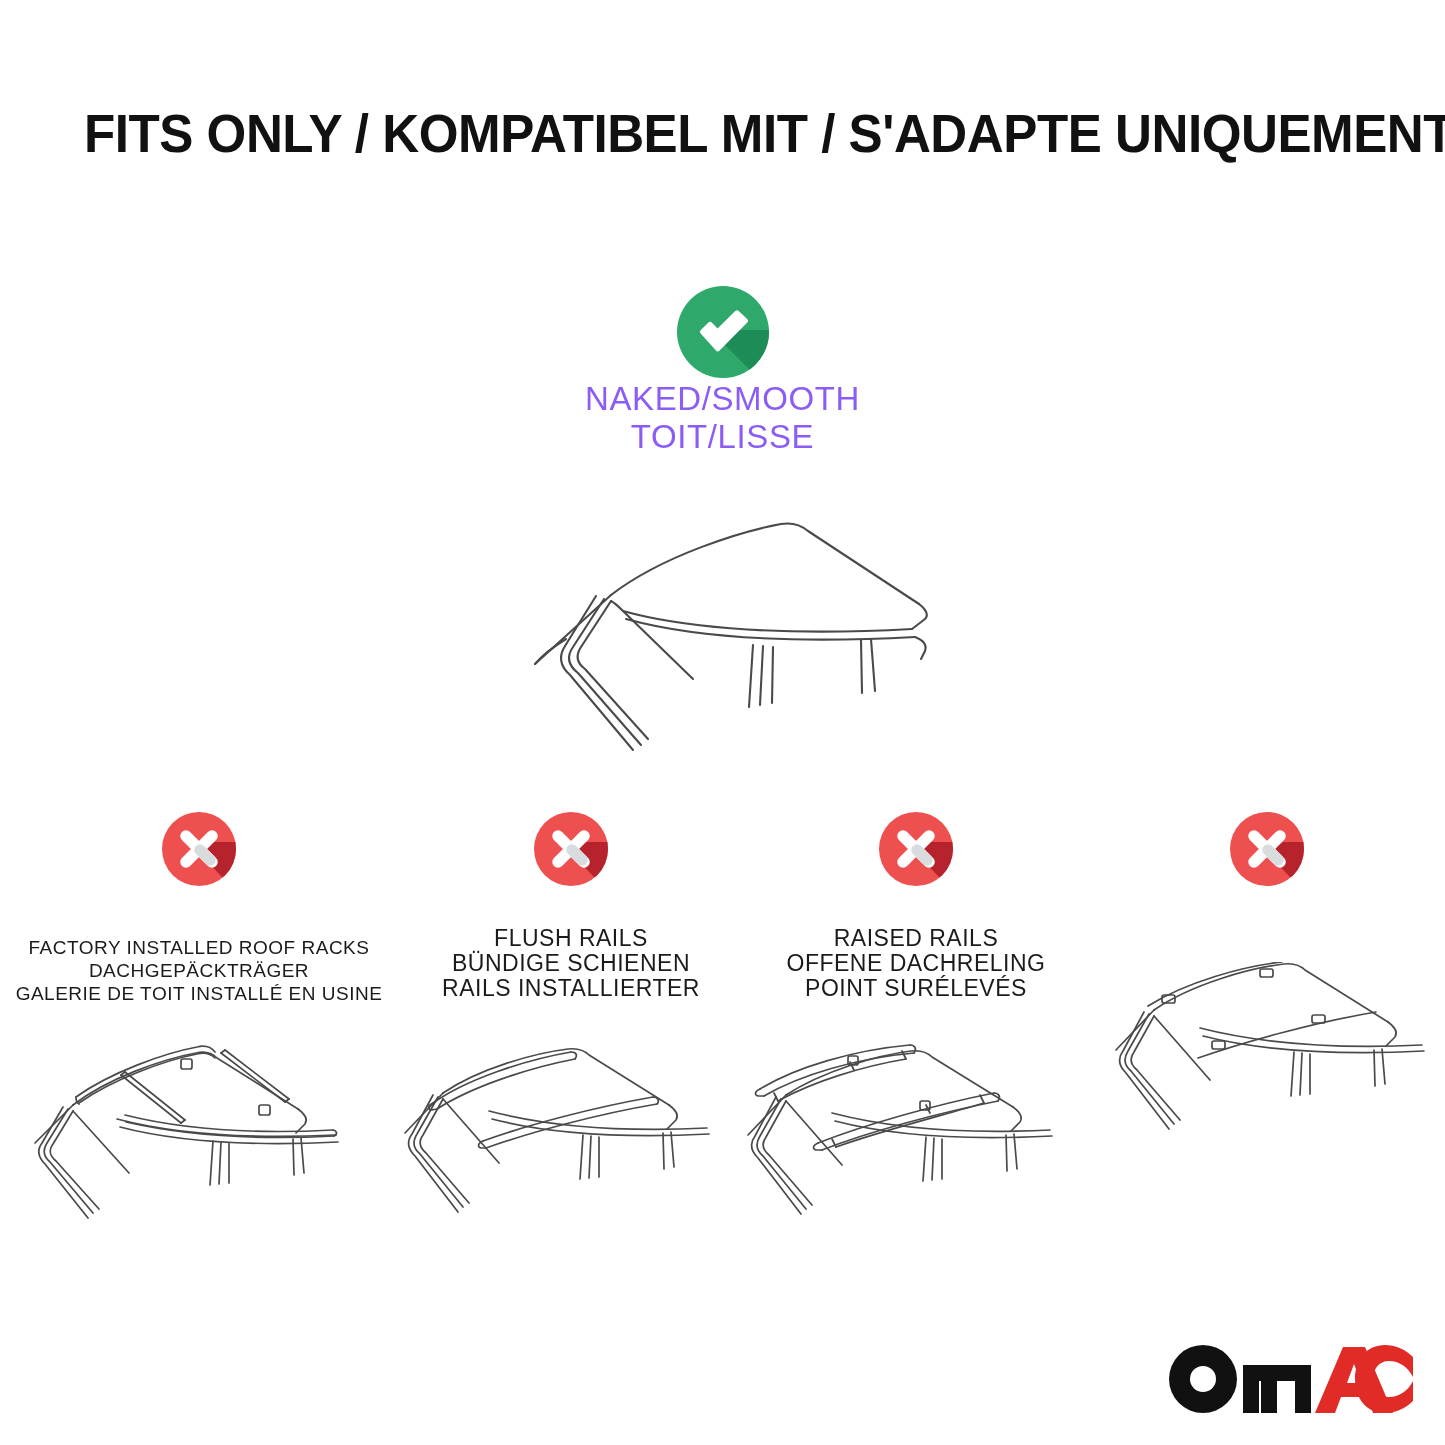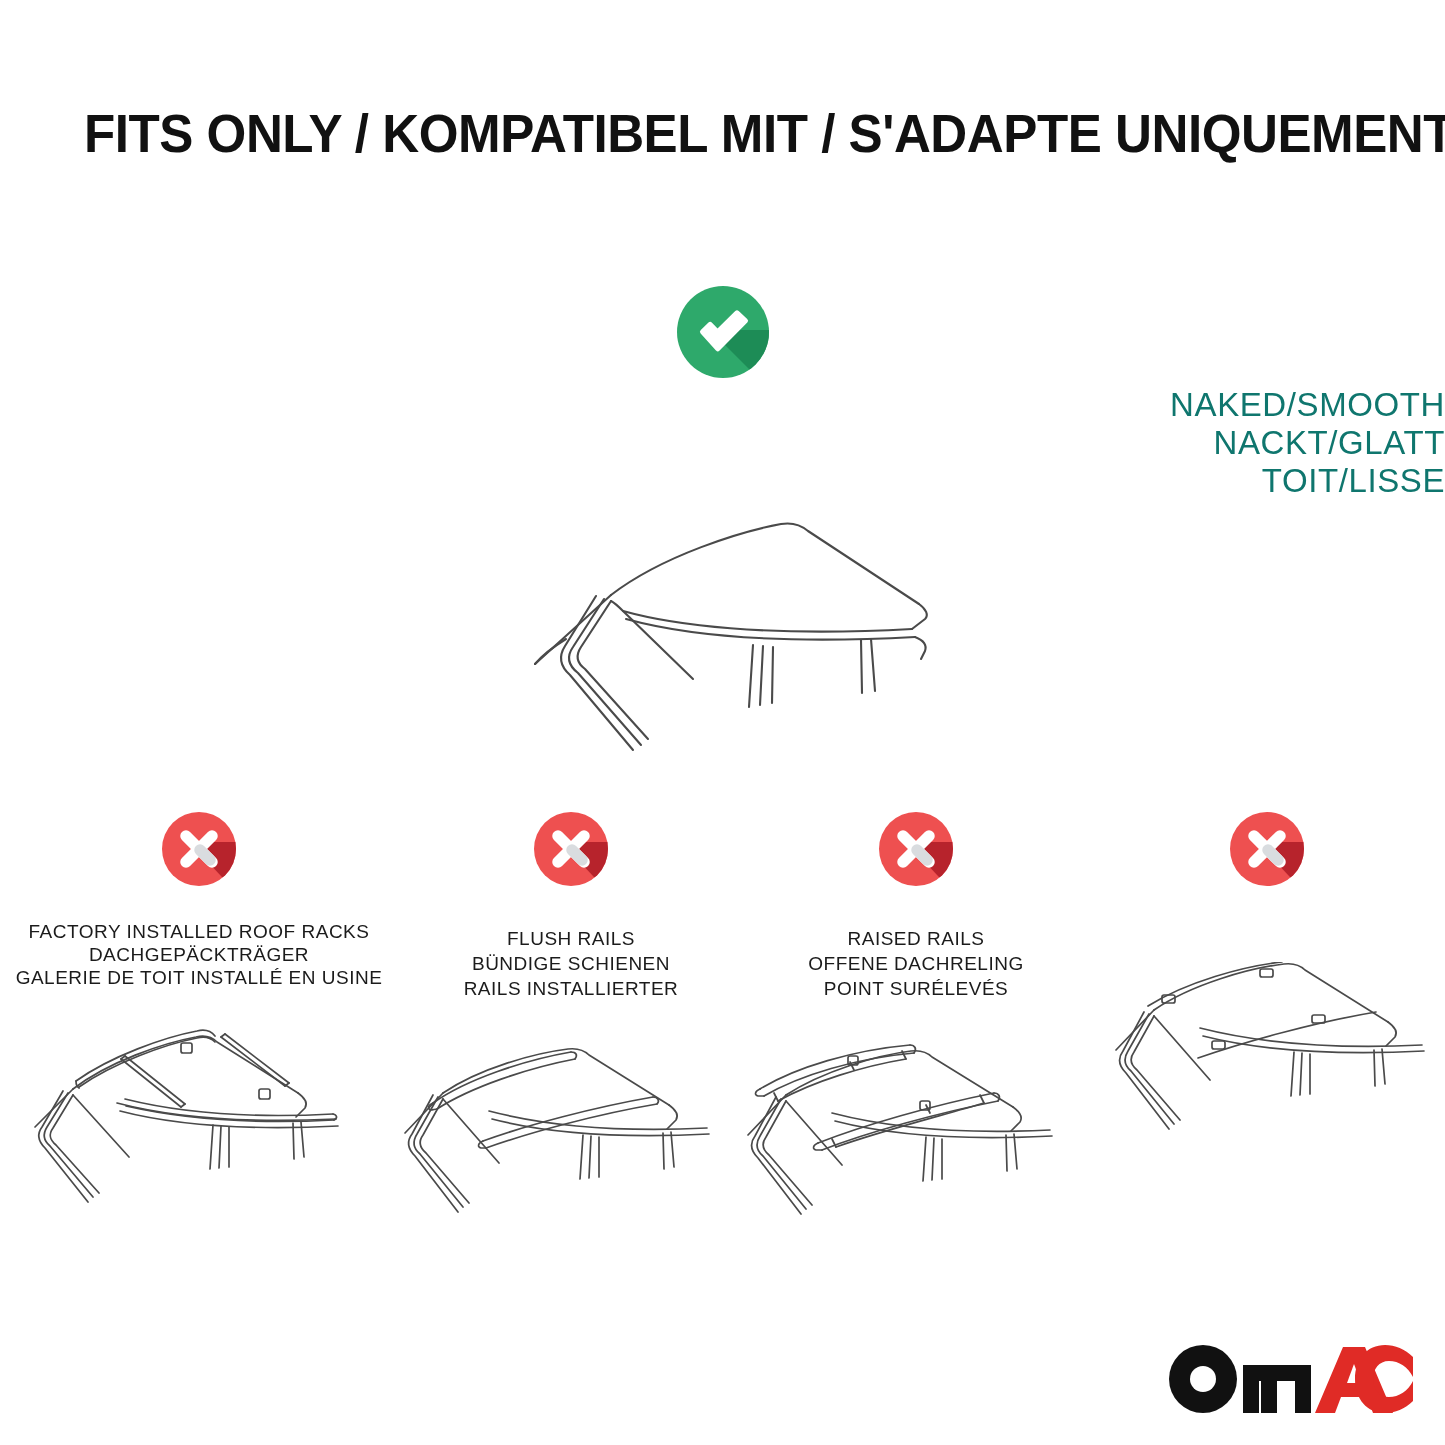--- a/index.html
+++ b/index.html
@@ -51,14 +51,14 @@
     display: block;
   }
   .hero-label {
-    margin-top: 8px;
-    text-align: right;
+    margin-top: 2px;
+    text-align: center;
     font-family: "Liberation Sans", sans-serif;
     font-weight: normal;
     font-size: 33px;
     line-height: 38px;
     letter-spacing: 0.6px;
-    color: #0f766e;
+    color: #8b5cf6;
   }
   .hero-label div { white-space: nowrap; }
 

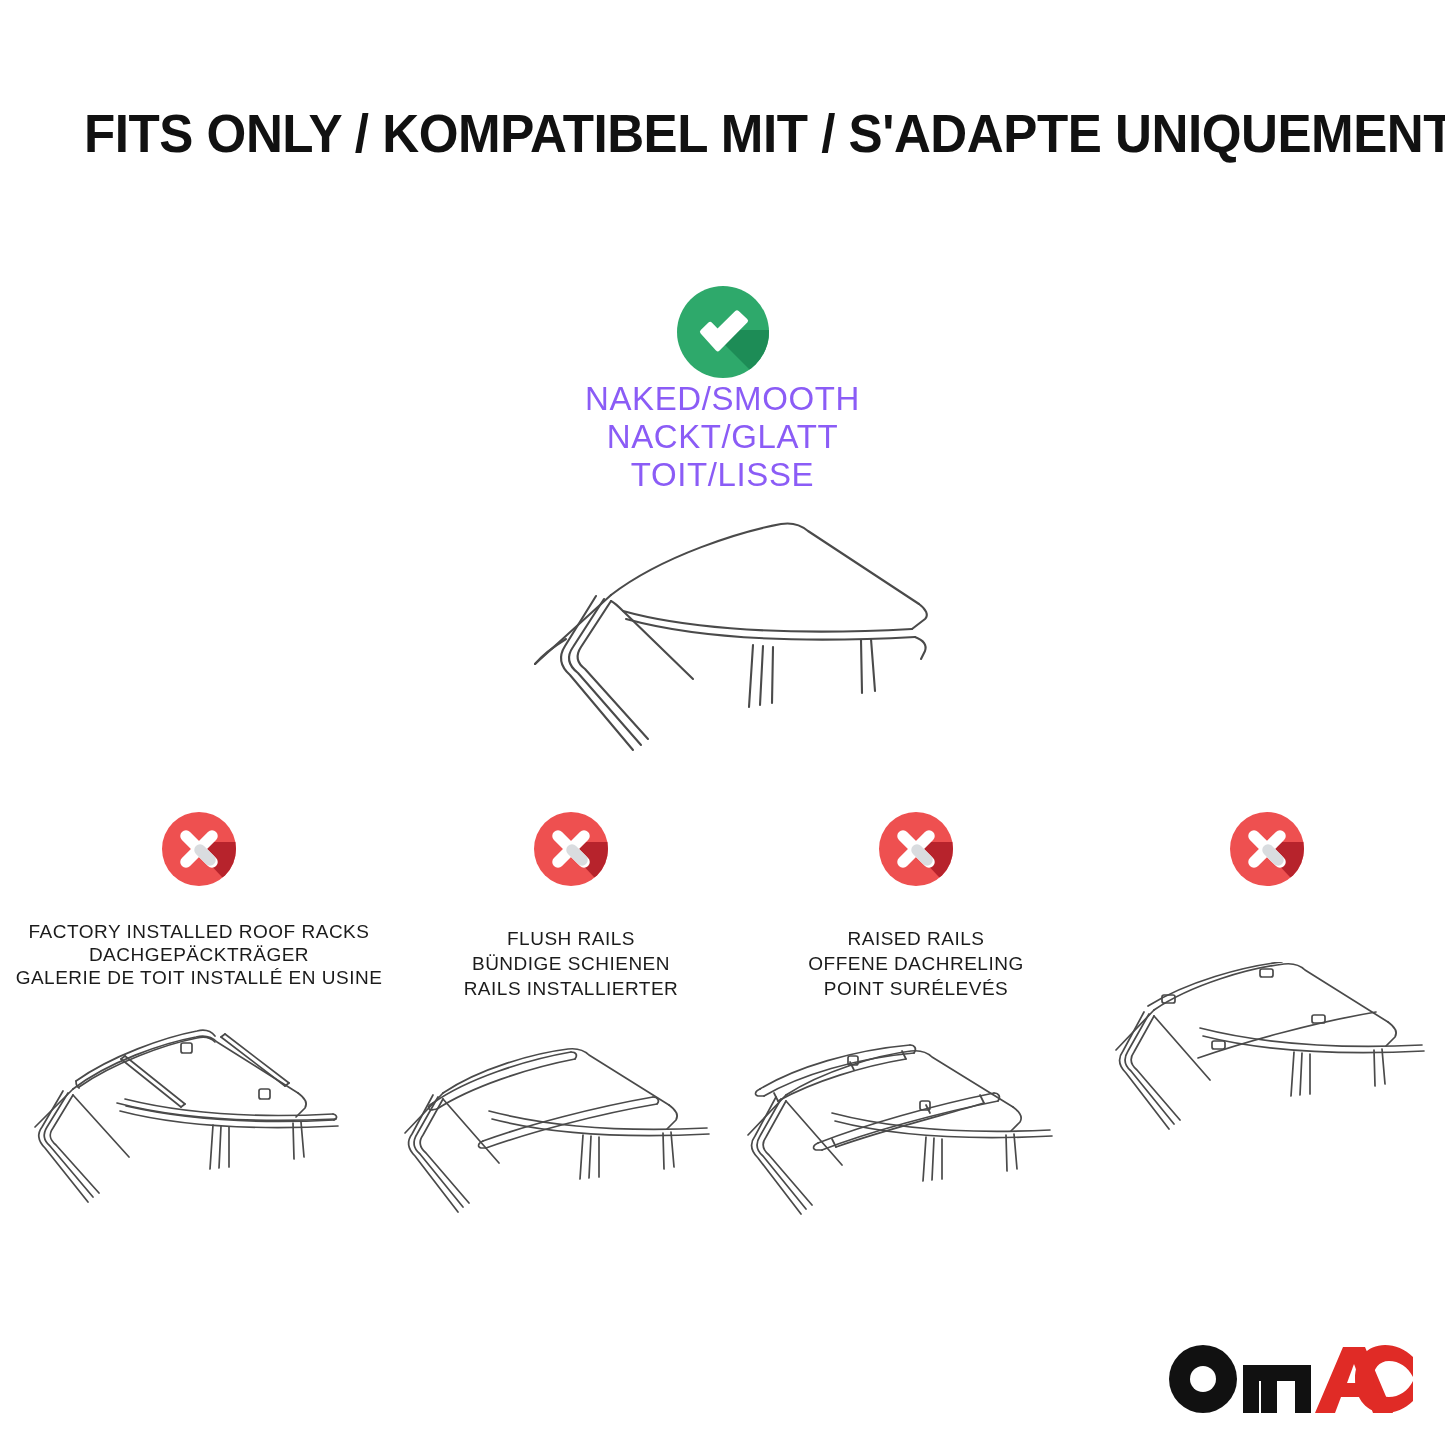--- a/index.html
+++ b/index.html
@@ -154,7 +154,6 @@
 
   <div class="hero-label">
     <div>NAKED/SMOOTH</div>
-    <div>NACKT/GLATT</div>
     <div>TOIT/LISSE</div>
   </div>
 

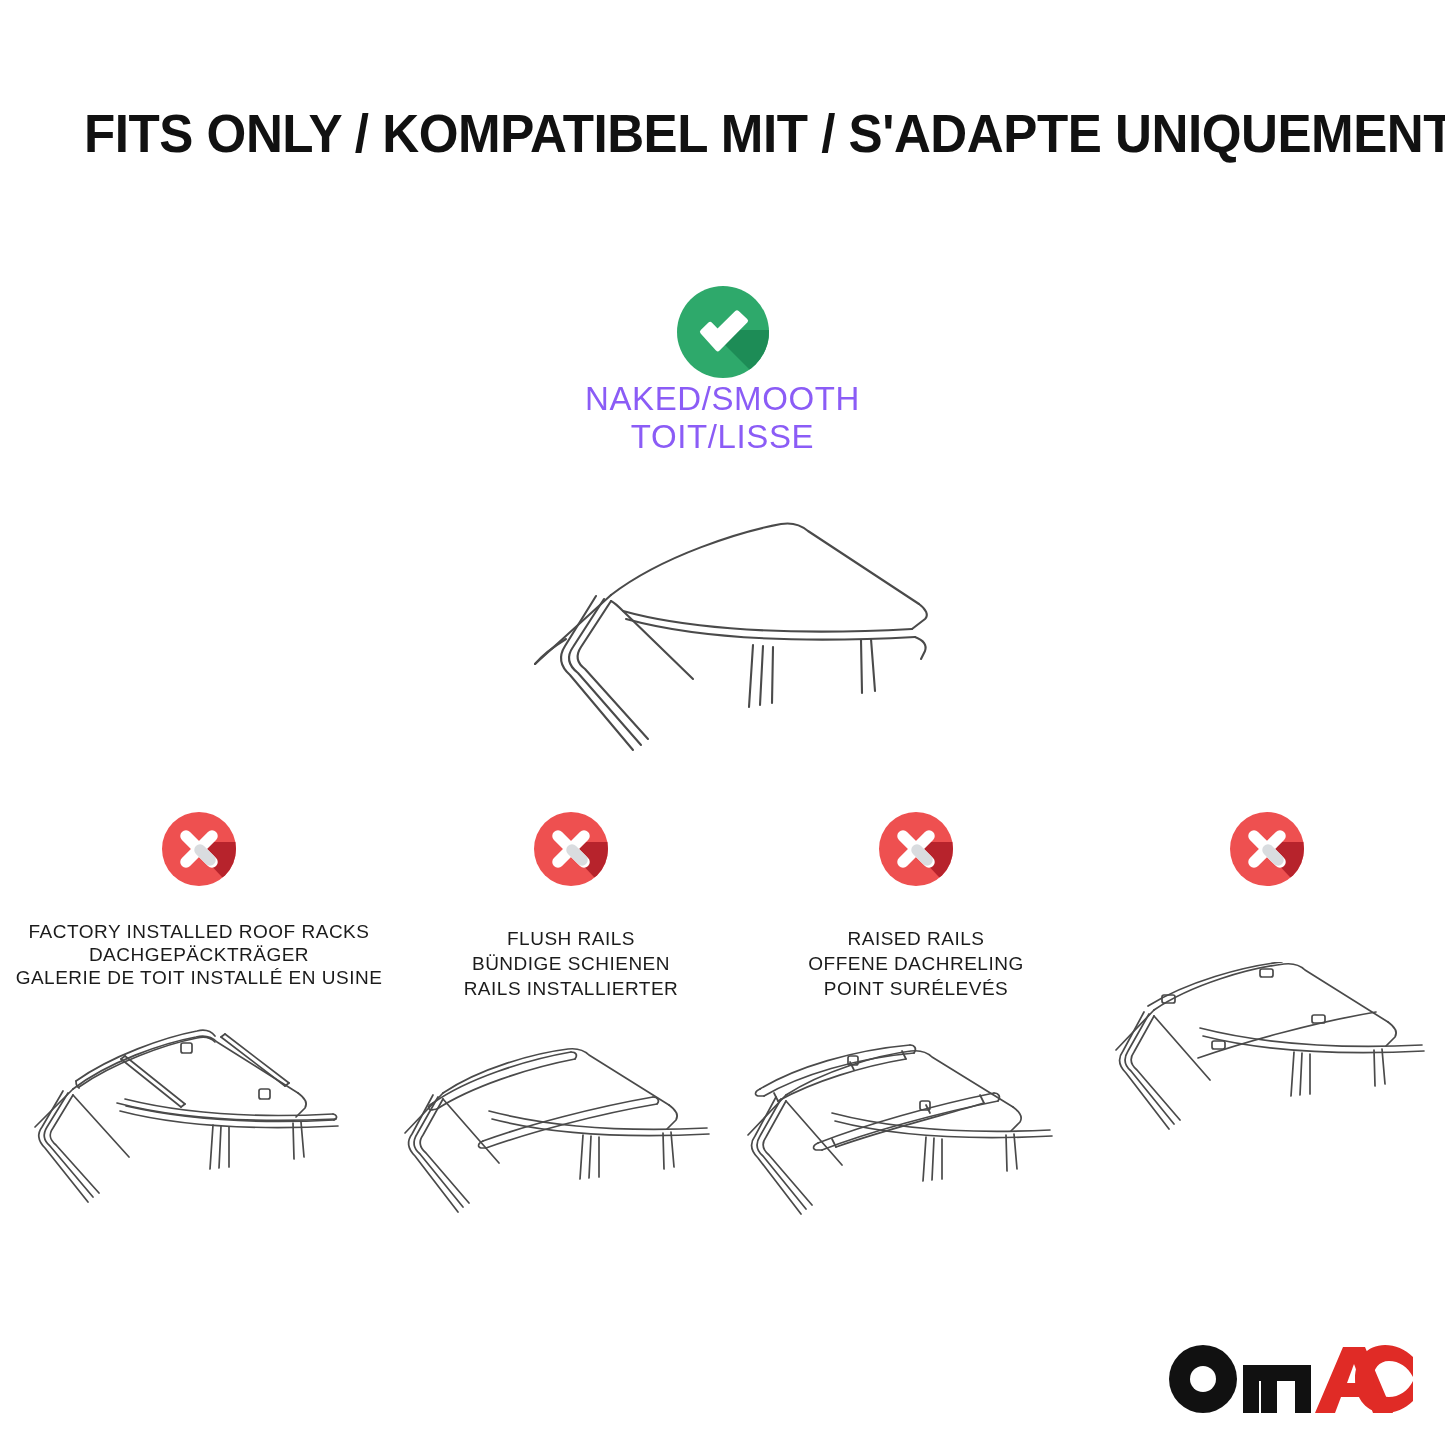--- a/index.html
+++ b/index.html
@@ -105,7 +105,7 @@
   }
 
   
-  .col.c1 .col-label { margin-top: 0; }
+  .col.c1 .col-label { margin-top: 16px; }
   .col.c2 .col-label,
   .col.c3 .col-label,
   .col.c4 .col-label { margin-top: 6px; }

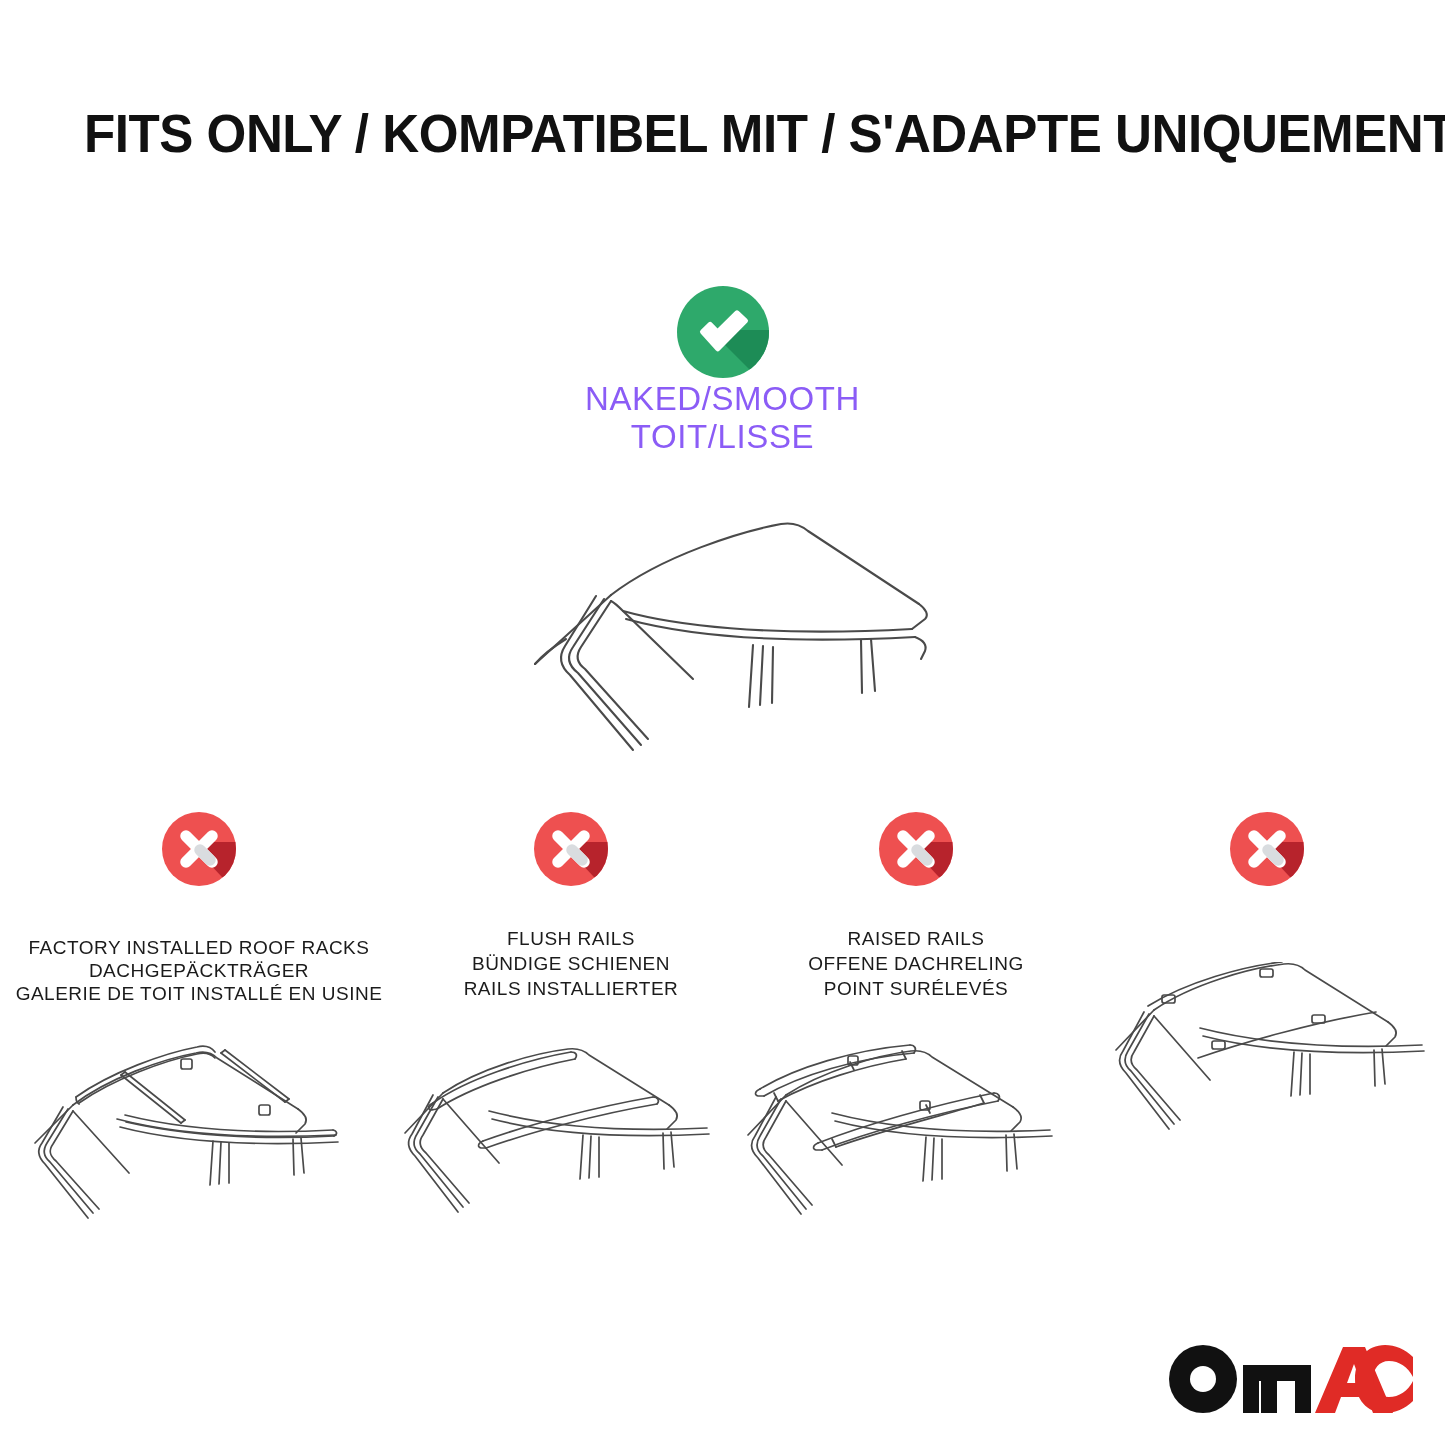--- a/index.html
+++ b/index.html
@@ -89,7 +89,7 @@
   .col-label {
     text-align: center;
     font-family: "Liberation Sans", sans-serif;
-    font-size: 19px;
+    font-size: 23px;
     line-height: 25px;
     letter-spacing: 0.5px;
     color: #1b1b1b;

